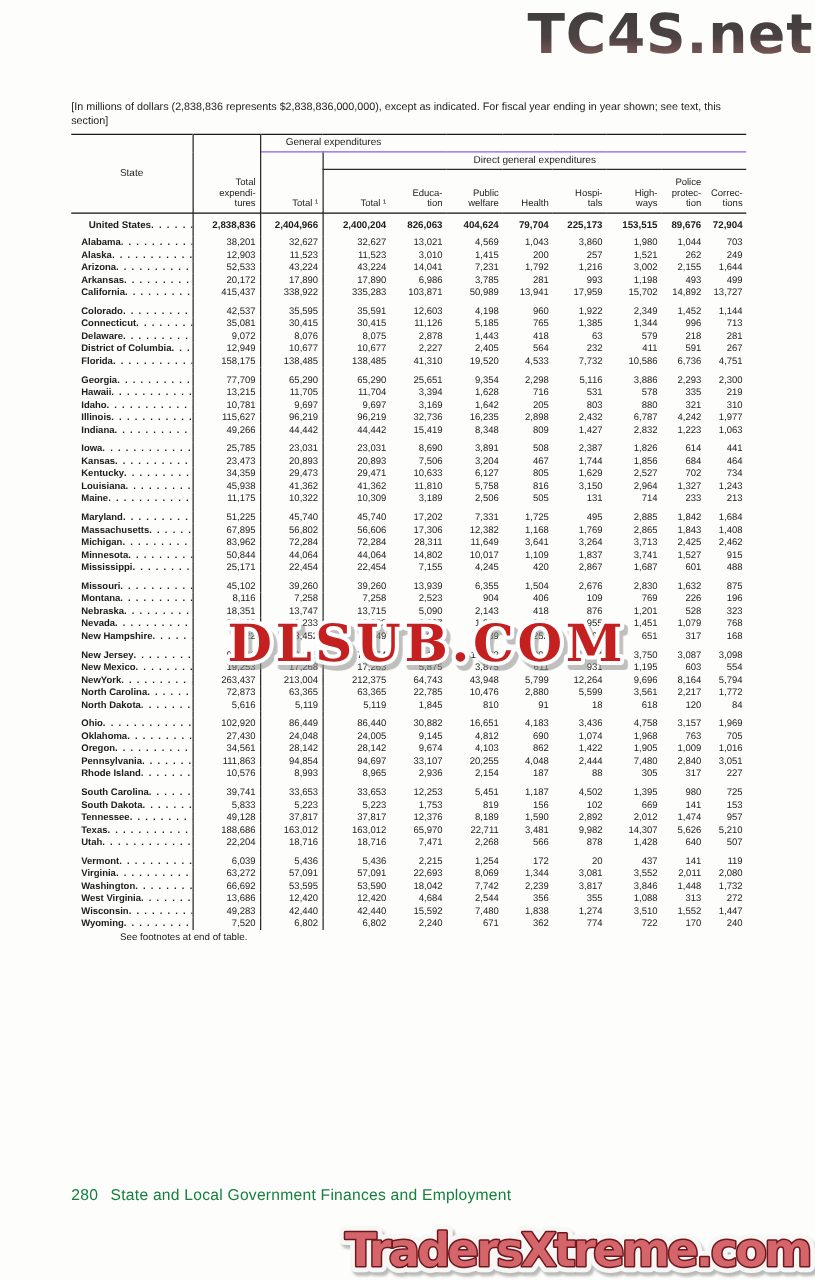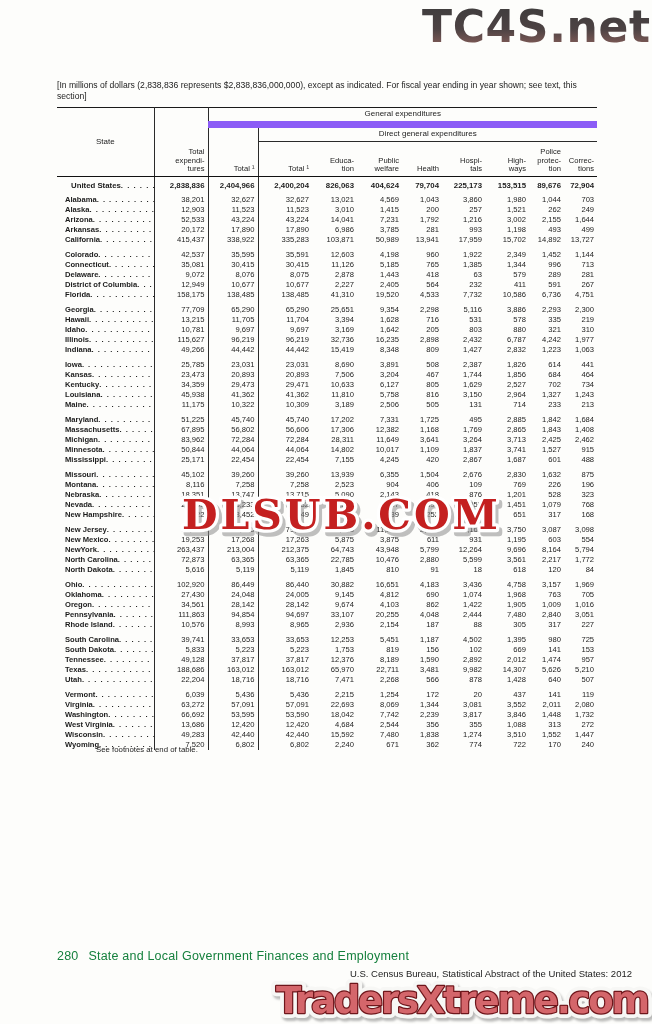--- a/index.html
+++ b/index.html
@@ -18,7 +18,7 @@
   .h-state{text-align:center;vertical-align:middle;border-right:1px solid #2a2a2a;font-size:8px;}
   .h-te{text-align:right;vertical-align:bottom;white-space:pre-line;padding:0 3px 2px 0;
         border-right:1px solid #2a2a2a;}
-  .h-ge{height:13px;text-align:center;vertical-align:middle;font-size:8px;border-bottom:7px solid #8b5cf6;}
+  .h-ge{height:13px;text-align:left;vertical-align:middle;font-size:8px;border-bottom:1px solid #8b5cf6;padding-left:20px;}
   .h-t1{text-align:right;vertical-align:bottom;padding:0 3px 2px 0;border-right:1px solid #2a2a2a;}
   .h-dge{height:13px;text-align:center;vertical-align:middle;font-size:8px;border-bottom:1px solid #2a2a2a;}
   .h-c{height:32px;text-align:right;vertical-align:bottom;white-space:pre-line;padding:0 3px 2px 0;}

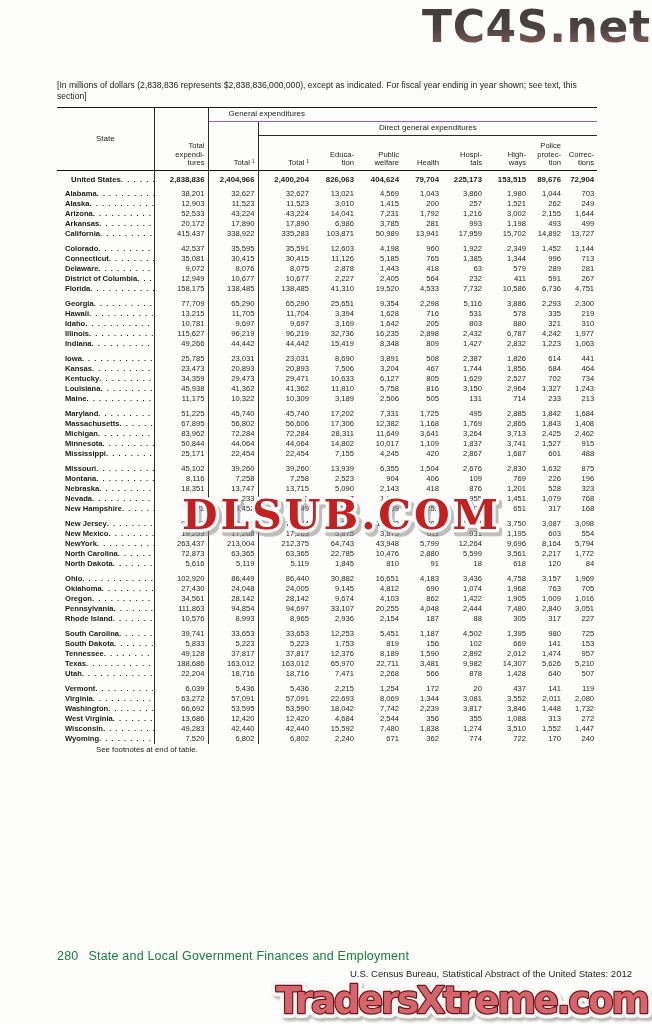--- a/index.html
+++ b/index.html
@@ -268,7 +268,7 @@
             <td class="n">418</td>
             <td class="n">63</td>
             <td class="n">579</td>
-            <td class="n">289</td>
+            <td class="n">218</td>
             <td class="n">281</td>
           </tr>
           <tr>

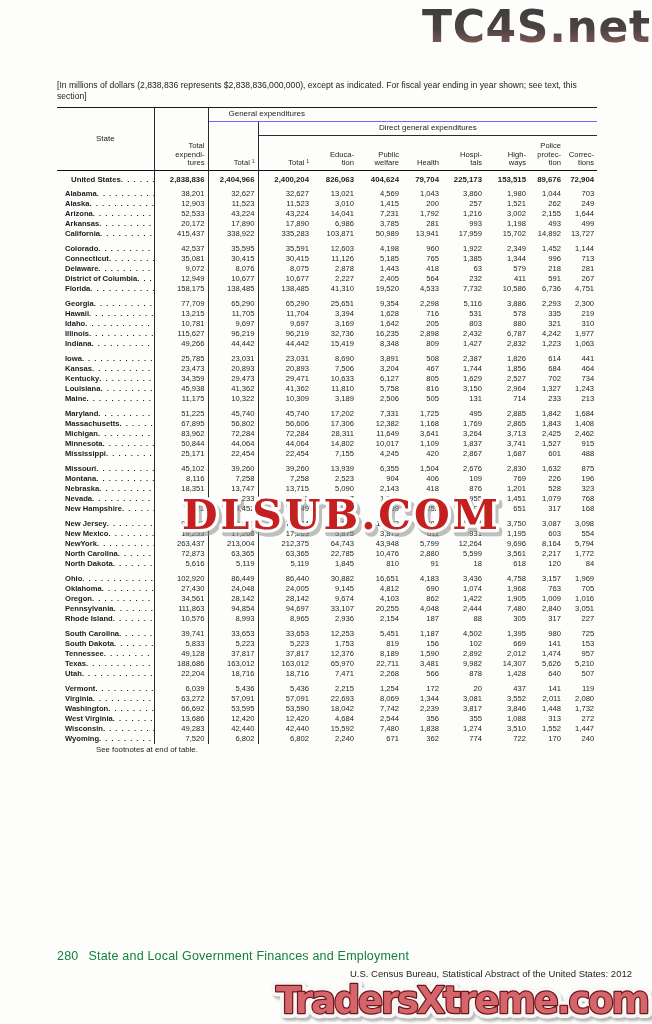--- a/index.html
+++ b/index.html
@@ -1102,7 +1102,6 @@
   <div class="pageline">
     <span class="pg">280</span><span>State and Local Government Finances and Employment</span>
   </div>
-  <div class="source">U.S. Census Bureau, Statistical Abstract of the United States: 2012</div>
 
   <svg class="wm wm-tc4s" width="236" height="54" viewBox="0 0 236 54">
     <defs>

